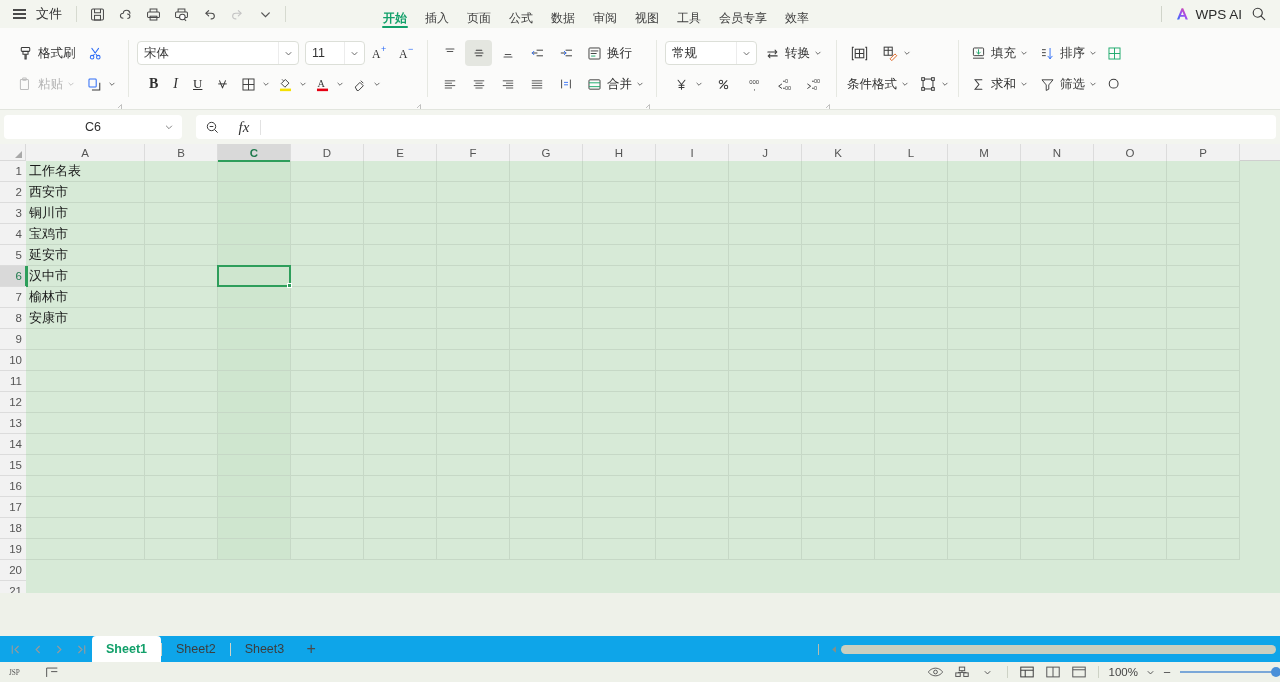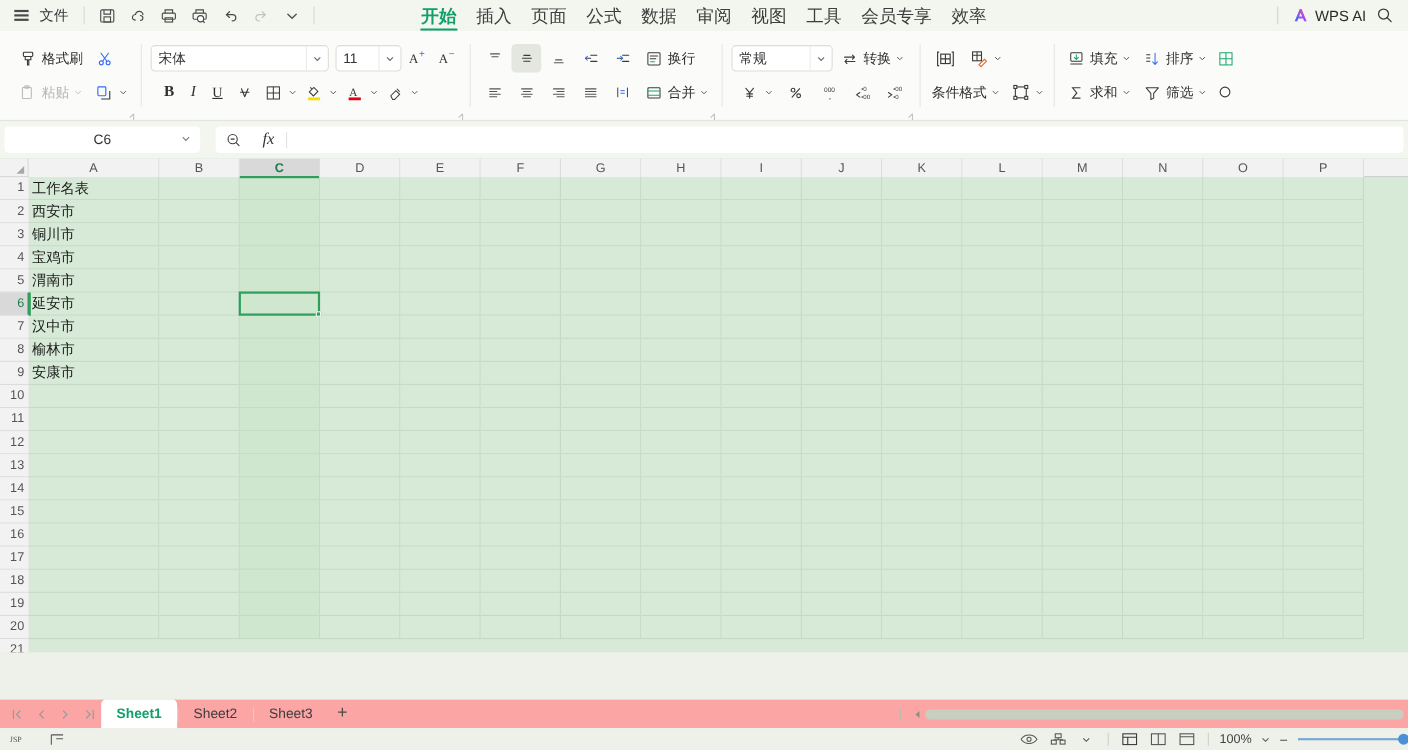--- a/index.html
+++ b/index.html
@@ -26,7 +26,7 @@
   .qicon svg { display:block; }
 
   .tabs { position:absolute; left: 374px; top:0; height:28px; display:flex; align-items:flex-end; }
-  .tab { font-size: 16px; color:#3d3d3d; padding: 0 9px 4px 9px; cursor:pointer; position:relative; line-height: 1; }
+  .tab { font-size: 12px; color:#3d3d3d; padding: 0 9px 4px 9px; cursor:pointer; position:relative; line-height: 1; }
   .tab.active { color:#12a06a; font-weight: 700; }
   .tab.active::after { content:''; position:absolute; left:8px; right:8px; bottom:0px; height:2px; background:#12a06a; border-radius:1px; }
 

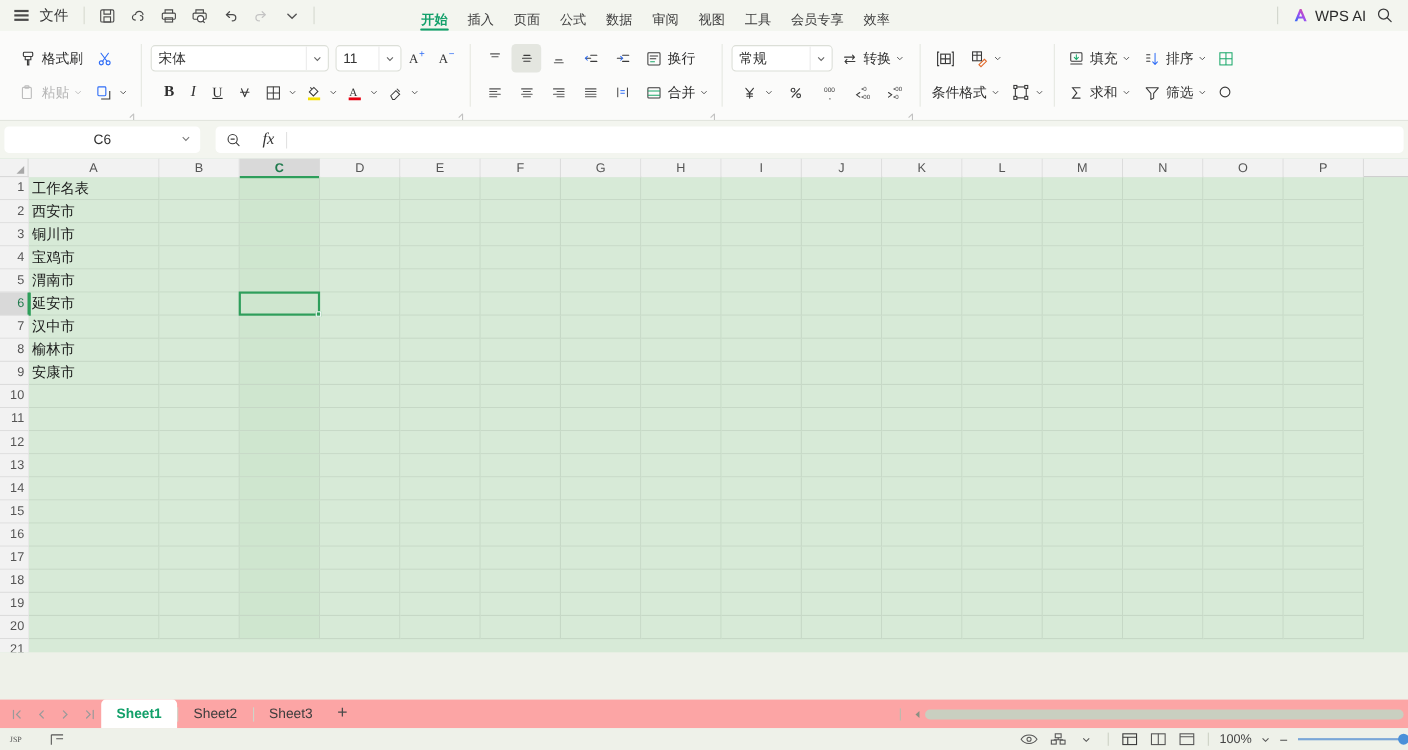--- a/index.html
+++ b/index.html
@@ -875,24 +875,6 @@
           <div class="cell" style="width: 73px; flex: 0 0 73px;"></div>
         </div>
         <div class="crow">
-          <div class="cell" style="width: 119px; flex: 0 0 119px;">渭南市</div>
-          <div class="cell" style="width: 73px; flex: 0 0 73px;"></div>
-          <div class="cell acol" style="width: 73px; flex: 0 0 73px;"></div>
-          <div class="cell" style="width: 73px; flex: 0 0 73px;"></div>
-          <div class="cell" style="width: 73px; flex: 0 0 73px;"></div>
-          <div class="cell" style="width: 73px; flex: 0 0 73px;"></div>
-          <div class="cell" style="width: 73px; flex: 0 0 73px;"></div>
-          <div class="cell" style="width: 73px; flex: 0 0 73px;"></div>
-          <div class="cell" style="width: 73px; flex: 0 0 73px;"></div>
-          <div class="cell" style="width: 73px; flex: 0 0 73px;"></div>
-          <div class="cell" style="width: 73px; flex: 0 0 73px;"></div>
-          <div class="cell" style="width: 73px; flex: 0 0 73px;"></div>
-          <div class="cell" style="width: 73px; flex: 0 0 73px;"></div>
-          <div class="cell" style="width: 73px; flex: 0 0 73px;"></div>
-          <div class="cell" style="width: 73px; flex: 0 0 73px;"></div>
-          <div class="cell" style="width: 73px; flex: 0 0 73px;"></div>
-        </div>
-        <div class="crow">
           <div class="cell" style="width: 119px; flex: 0 0 119px;">延安市</div>
           <div class="cell" style="width: 73px; flex: 0 0 73px;"></div>
           <div class="cell acol" style="width: 73px; flex: 0 0 73px;"></div>

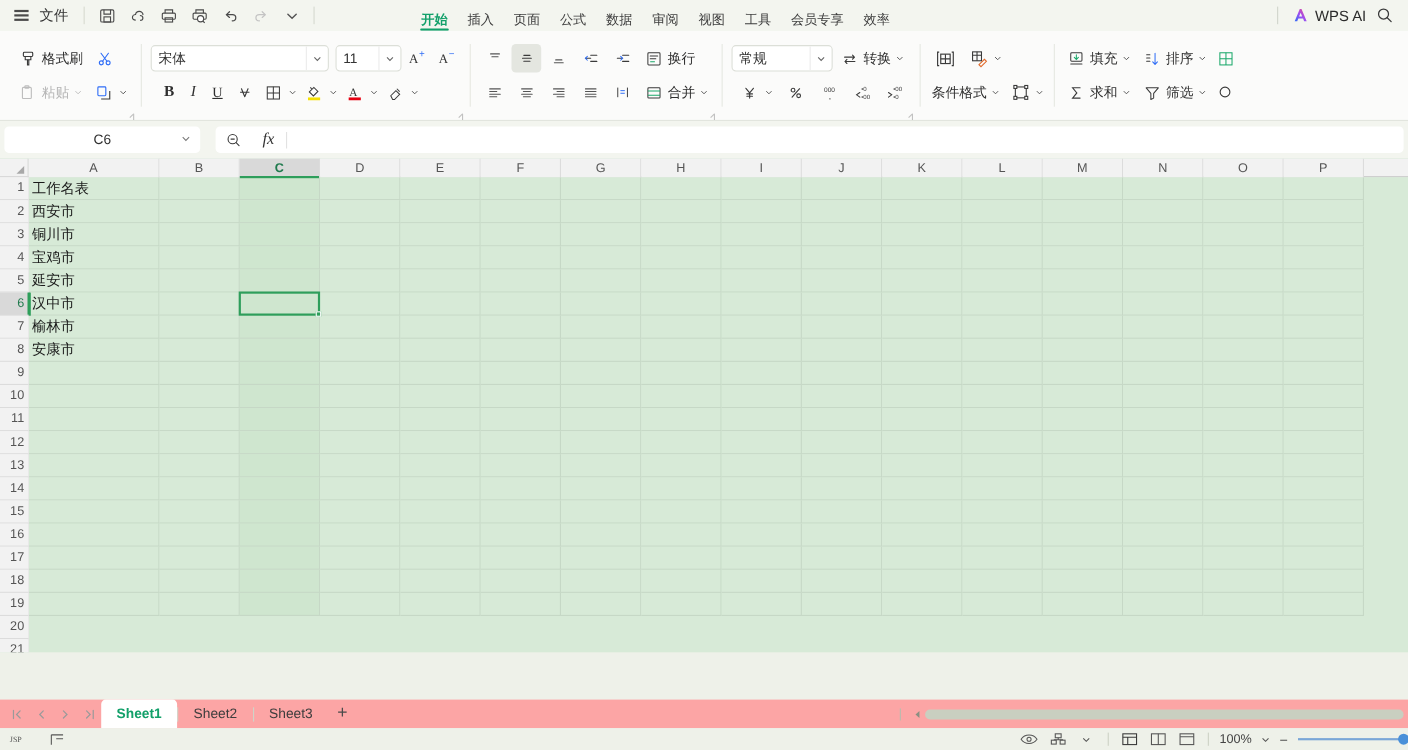--- a/index.html
+++ b/index.html
@@ -103,7 +103,7 @@
   .rowcursor { position:absolute; width:2px; background:#2e9e5b; z-index:6; }
 
   
-  .sheetbar { height:26px; background:#fca5a5; display:flex; align-items:center; flex: 0 0 26px; position:relative;margin-top:43px; }
+  .sheetbar { height:26px; background:#0ea5e9; display:flex; align-items:center; flex: 0 0 26px; position:relative;margin-top:43px; }
   .navbtns { display:flex; align-items:center; padding-left:4px; gap:0; }
   .navb { width:22px;height:20px;display:flex;align-items:center;justify-content:center;cursor:pointer; color:#555; font-size:11px; }
   .navb.dim { color:#b9b9b9; }

